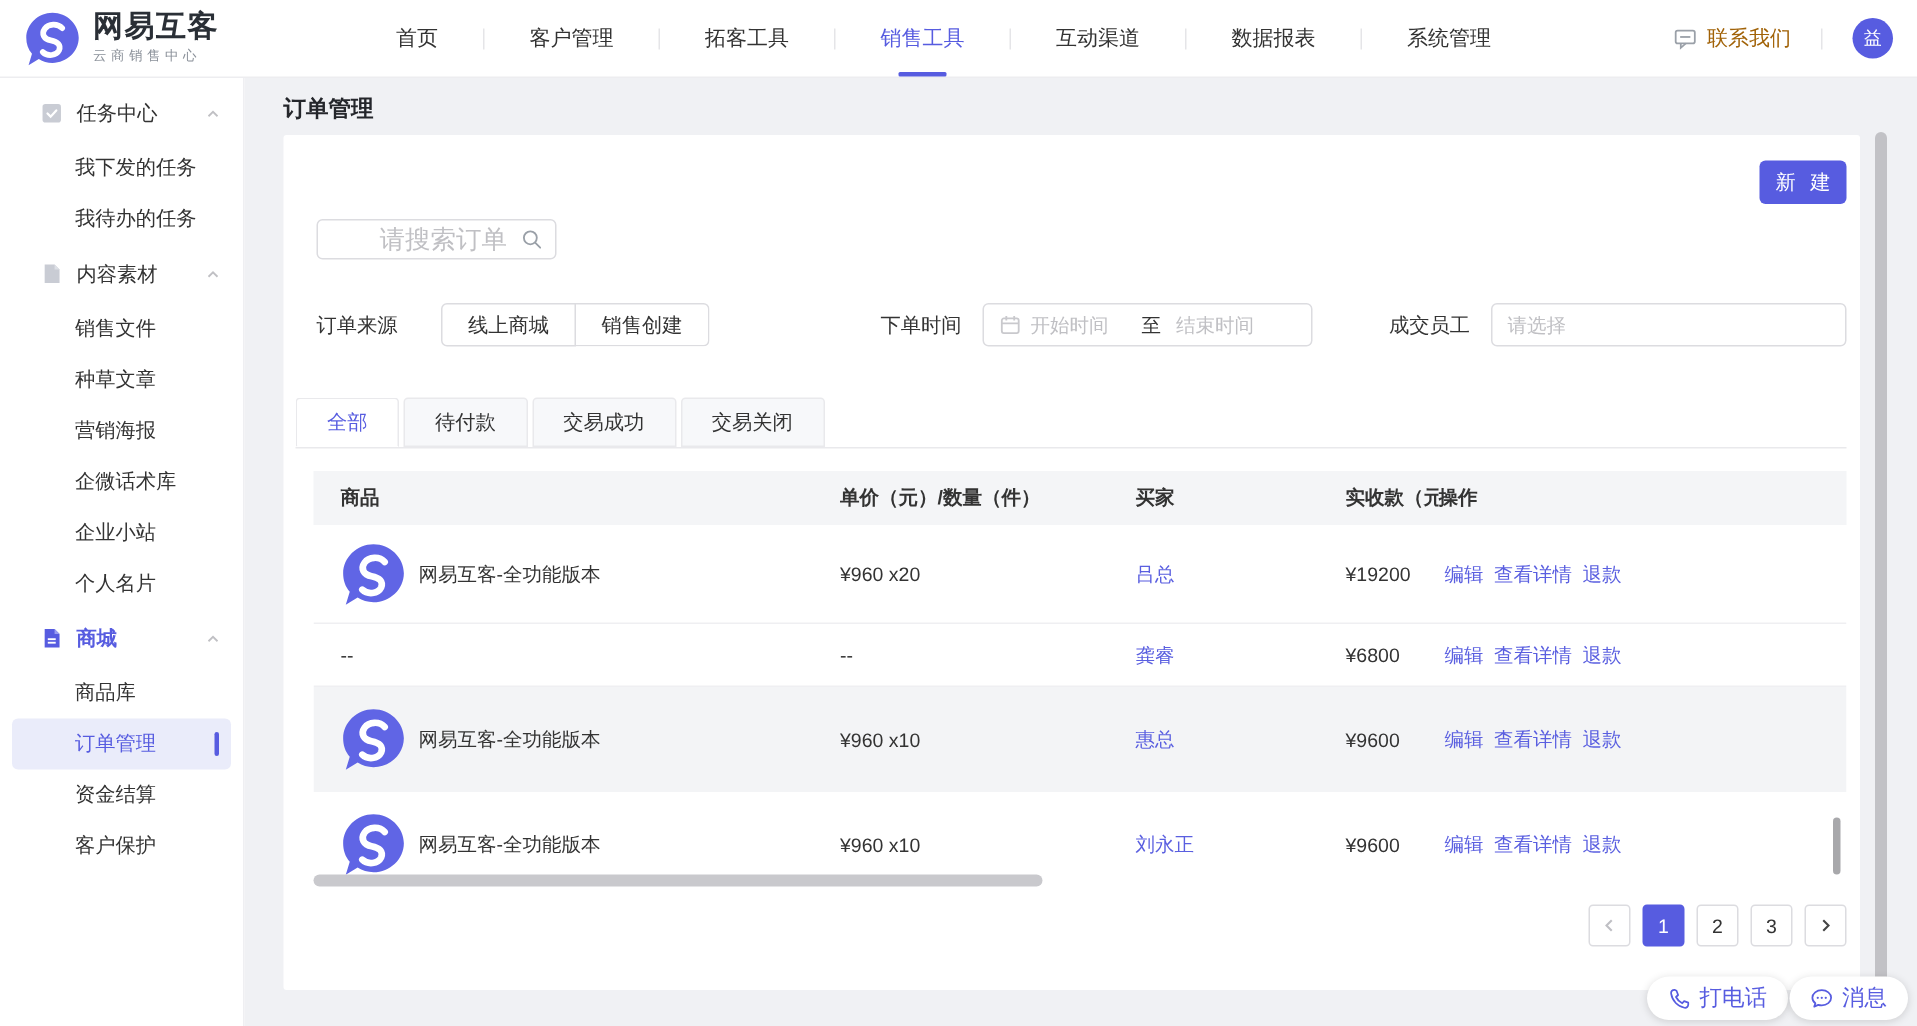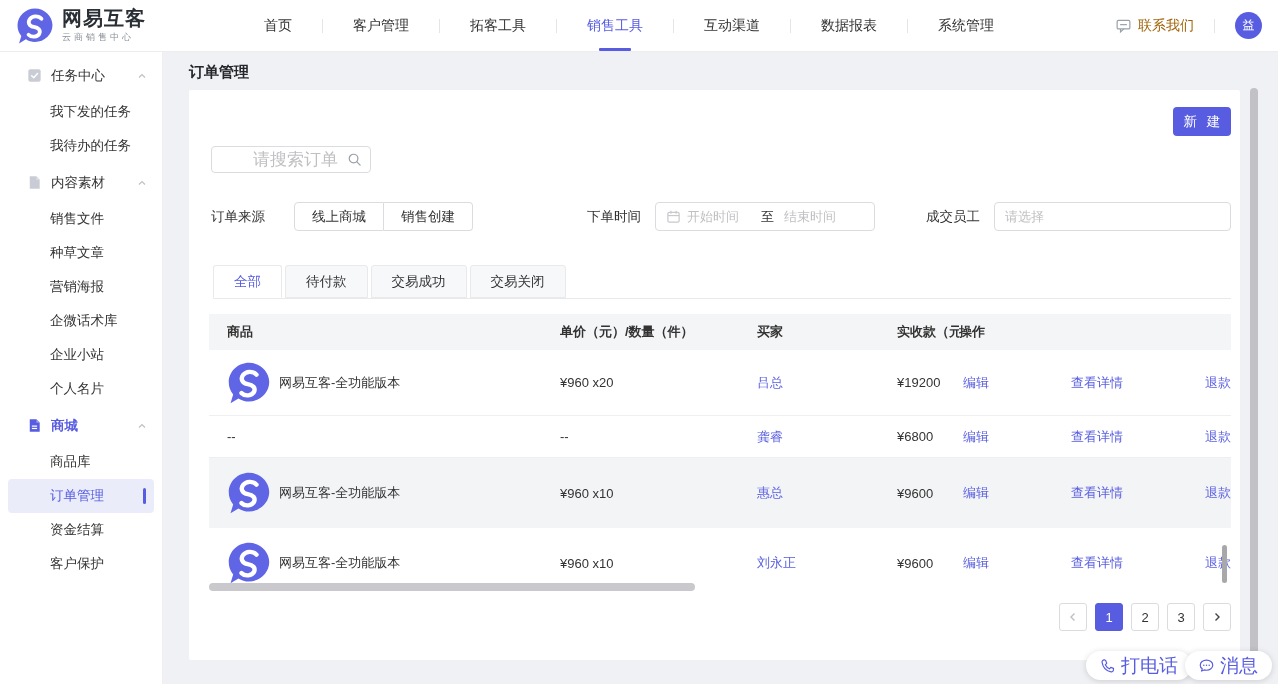--- a/index.html
+++ b/index.html
@@ -60,7 +60,7 @@
   .lbl-staff { margin-left:51px; }
   .select-box { margin-left:14px; flex:1; height:29px; border:1px solid #dcdce0; border-radius:4px; display:flex; align-items:center; padding:0 10px; color:#c0c0c4; font-size:13px; cursor:pointer; }
 
-  .tabs { position:absolute; left:24px; top:175px; right:9px; height:34px; display:flex; border-bottom:1px solid #e9e9ec; }
+  .tabs { position:absolute; left:8px; top:175px; right:9px; height:34px; display:flex; border-bottom:1px solid #e9e9ec; }
   .tab { height:33px; margin-right:3px; padding:0 20px; display:flex; align-items:center; font-size:13.5px; background:#f7f8fa; border:1px solid #e9e9ec; border-radius:3px 3px 0 0; color:#333; cursor:pointer; margin-bottom:-1px; }
   .tab.active { background:#fff; color:#575ce0; border-bottom-color:#fff; }
 

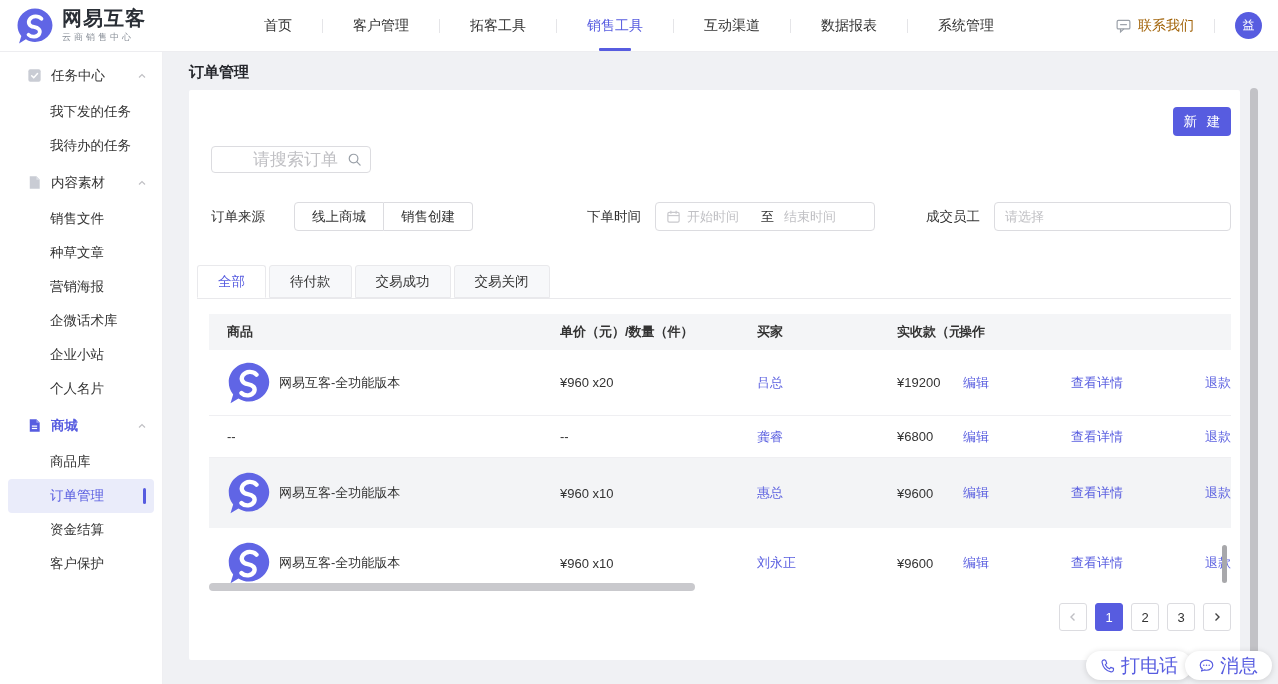--- a/index.html
+++ b/index.html
@@ -76,7 +76,7 @@
   .prod-cell { display:flex; align-items:center; }
   .prod-img { width:44px; height:44px; margin-right:8px; flex:0 0 auto; }
   .buyer { color:#5a5fe0; cursor:pointer; }
-  .actions { display:flex; gap:7px; padding-left:4px;justify-content:space-between; }
+  .actions { display:flex; gap:7px; padding-left:4px; }
   .actions span { color:#5a5fe0; cursor:pointer; white-space:nowrap; }
 
   .hscroll { position:absolute; left:20px; top:493px; width:486px; height:8px; background:#c9c9cd; border-radius:4px; }

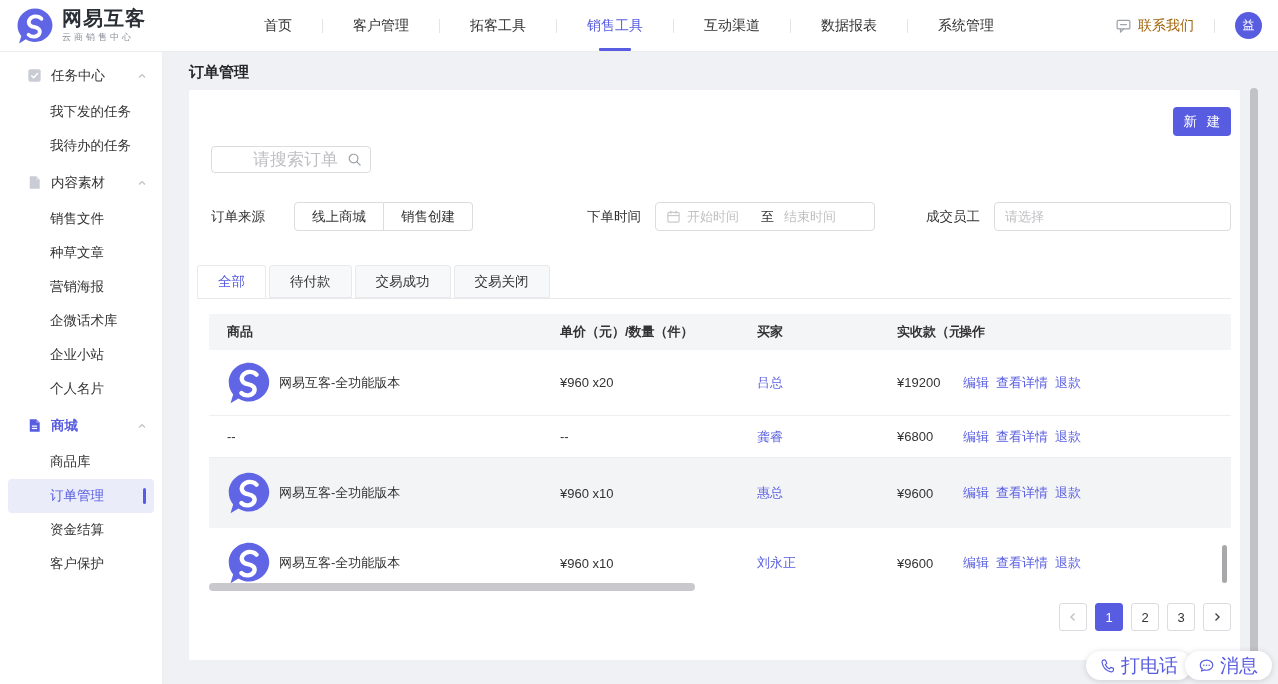--- a/index.html
+++ b/index.html
@@ -93,7 +93,7 @@
   .vscroll-outer { position:absolute; top:36px; width:8px; height:578px; background:#c2c2c6; border-radius:4px; }
 
   
-  .float-btn { position:absolute; height:29px; background:#fff; border-radius:15px; box-shadow:0 1px 6px rgba(0,0,0,.15); display:flex; align-items:center; padding:0 14px; color:#575ce0; font-size:19px; cursor:pointer; z-index:40; }
+  .float-btn { position:absolute; height:29px; background:#fff; border-radius:15px; box-shadow:0 1px 6px rgba(0,0,0,.15); display:flex; align-items:center; padding:0 14px; color:#575ce0; font-size:15px; cursor:pointer; z-index:40; }
   .float-btn svg { margin-right:6px; }
   .float-call { right:86px; bottom:4px; }
   .float-msg { right:6px; bottom:4px; }

